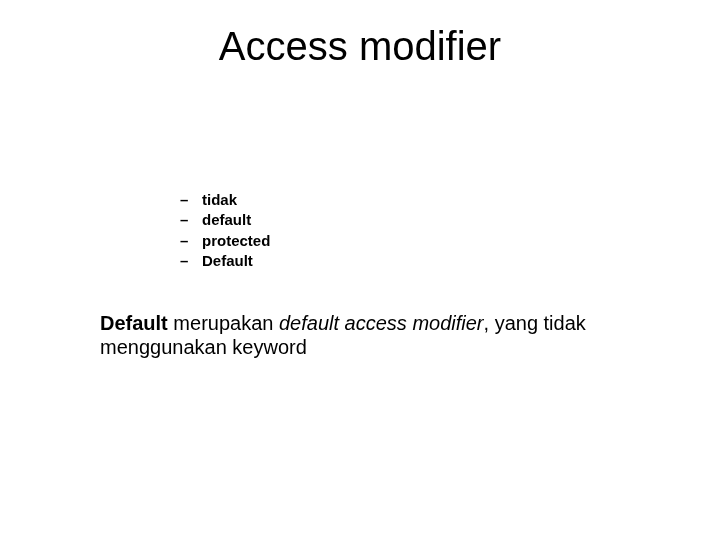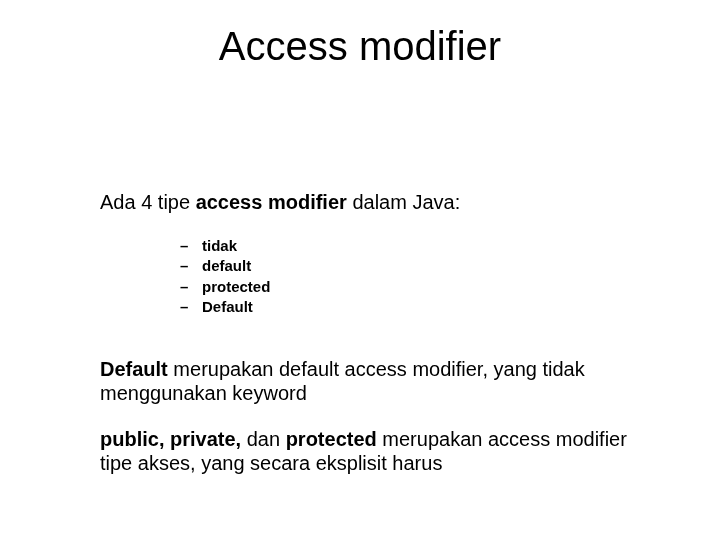--- a/index.html
+++ b/index.html
@@ -71,9 +71,6 @@
 
   <div class="body">
 
-    <div class="intro">
-      <span>Ada 4 tipe </span><span class="bold">access modifier</span><span> dalam Java:</span>
-    </div>
 
     <div class="list">
       <div class="list-row">

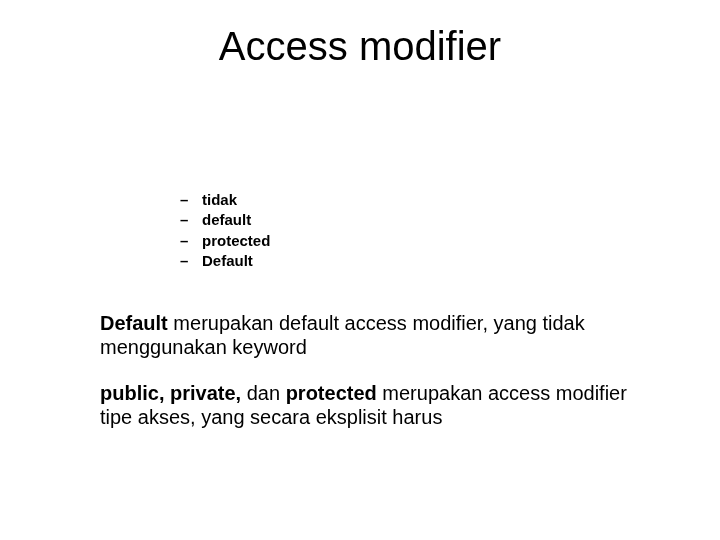--- a/index.html
+++ b/index.html
@@ -60,7 +60,7 @@
     line-height: 1.2;
   }
   .bold { font-weight: 700; }
-  .italic { }
+  .italic { font-style: italic; }
 </style>
 </head>
 <body>

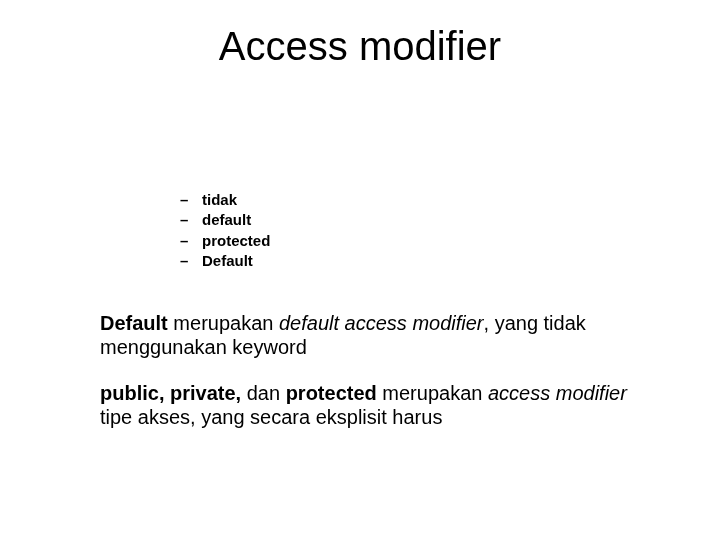--- a/index.html
+++ b/index.html
@@ -95,9 +95,6 @@
       <span class="bold">Default</span><span> merupakan </span><span class="italic">default access modifier</span><span>, yang tidak menggunakan keyword</span>
     </div>
 
-    <div class="para">
-      <span class="bold">public, private, </span><span>dan</span><span class="bold"> protected </span><span>merupakan </span><span class="italic">access modifier</span><span> tipe akses, yang secara eksplisit harus</span>
-    </div>
 
   </div>
 

